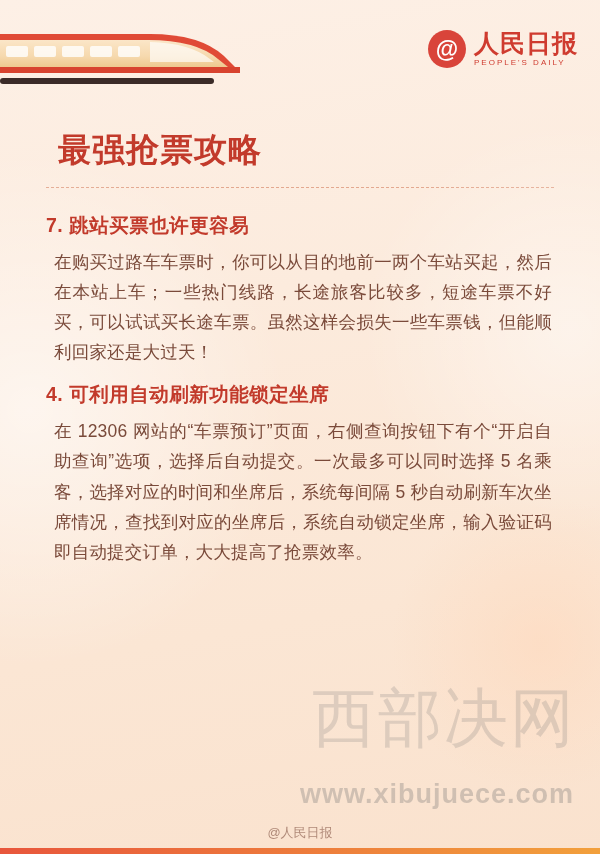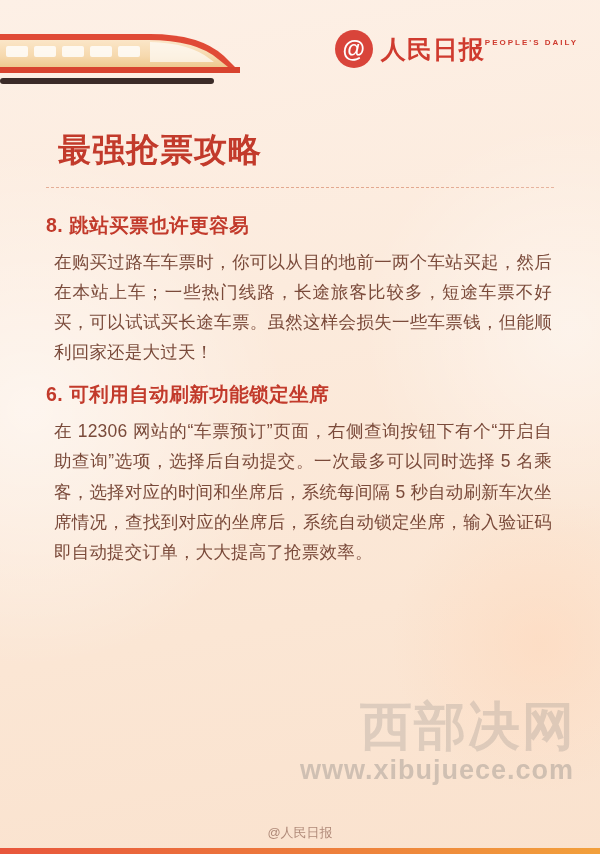--- a/index.html
+++ b/index.html
@@ -77,7 +77,7 @@
   }
   .brand-text {
     display: flex;
-    flex-direction: row;
+    flex-direction: column;
     line-height: 1.05;
   }
   .brand-cn {

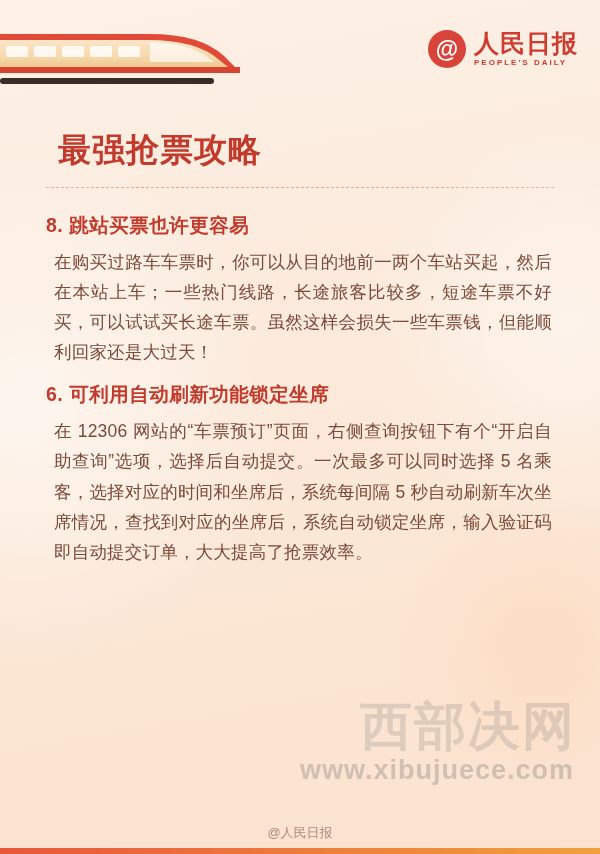--- a/index.html
+++ b/index.html
@@ -91,7 +91,6 @@
     color: #cf3b2f;
     letter-spacing: 2.0px;
     margin-top: 3px;
-    font-weight: bold;
   }
 
   

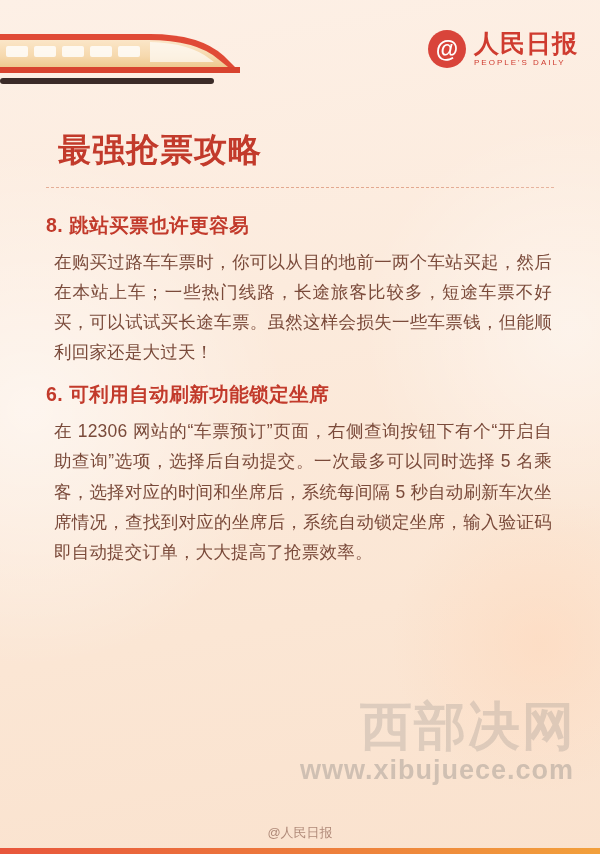--- a/index.html
+++ b/index.html
@@ -220,7 +220,7 @@
 
   <div class="content">
     <div>
-      <div class="sec-head">8. 跳站买票也许更容易</div>
+      <div class="sec-head">7. 跳站买票也许更容易</div>
       <p class="sec-body">在购买过路车车票时，你可以从目的地前一两个车站买起，然后在本站上车；一些热门线路，长途旅客比较多，短途车票不好买，可以试试买长途车票。虽然这样会损失一些车票钱，但能顺利回家还是大过天！</p>
     </div>
     <div>

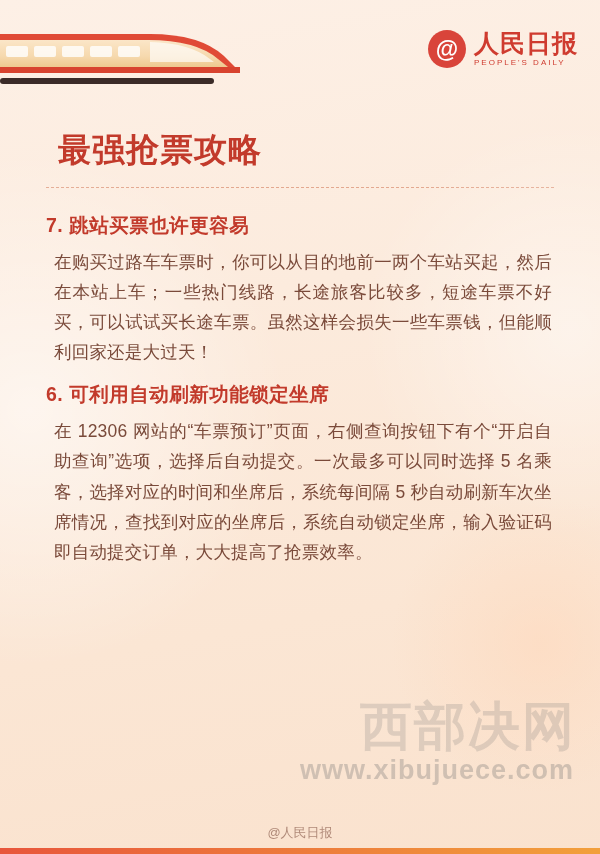--- a/index.html
+++ b/index.html
@@ -228,7 +228,7 @@
     <div>
     </div>
     <div>
-      <div class="sec-head">6. 可利用自动刷新功能锁定坐席</div>
+      <div class="sec-head">4. 可利用自动刷新功能锁定坐席</div>
       <p class="sec-body">在 12306 网站的“车票预订”页面，右侧查询按钮下有个“开启自助查询”选项，选择后自动提交。一次最多可以同时选择 5 名乘客，选择对应的时间和坐席后，系统每间隔 5 秒自动刷新车次坐席情况，查找到对应的坐席后，系统自动锁定坐席，输入验证码即自动提交订单，大大提高了抢票效率。</p>
     </div>
   </div>

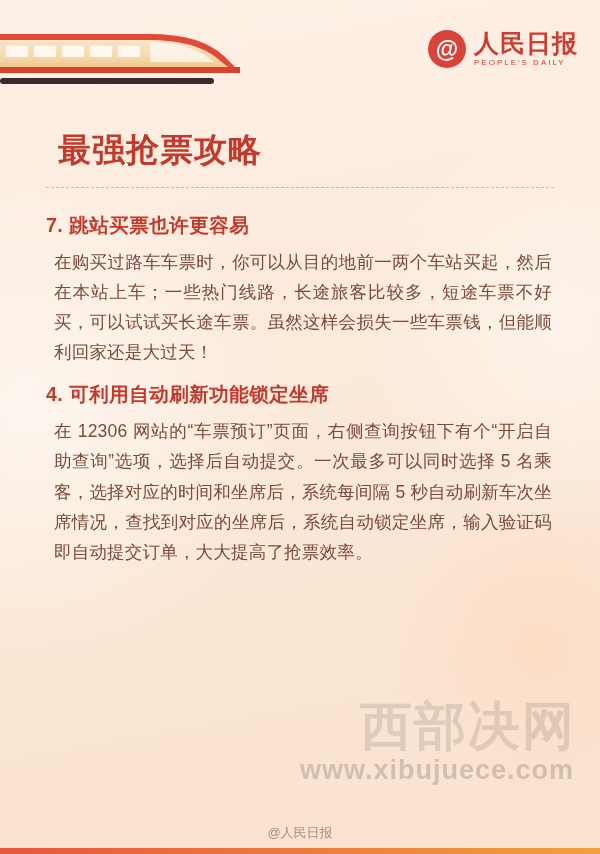--- a/index.html
+++ b/index.html
@@ -148,8 +148,8 @@
     position: absolute;
     right: 24px;
     bottom: 92px;
-    font-size: 52px;
-    font-weight: bold;
+    font-size: 64px;
+    font-weight: normal;
     color: rgba(120, 120, 120, 0.22);
     letter-spacing: 2px;
     pointer-events: none;

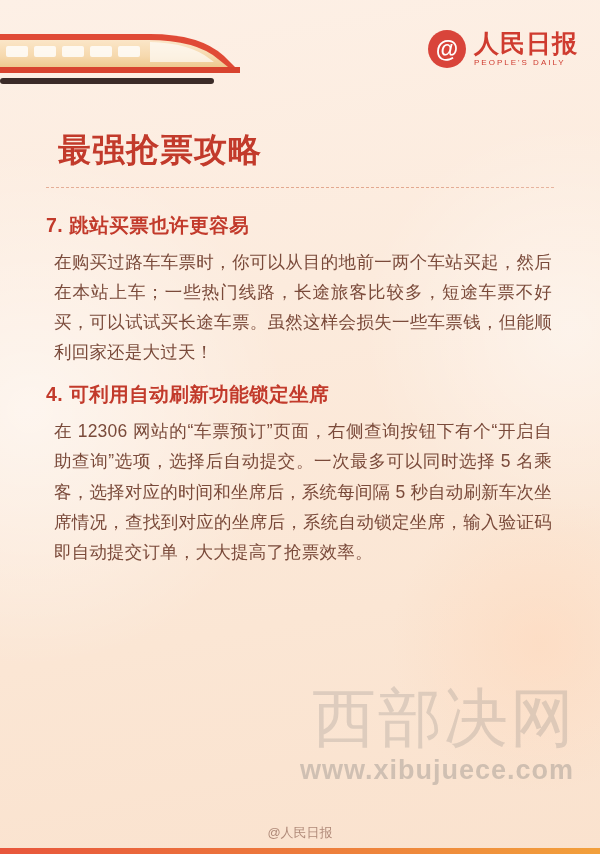--- a/index.html
+++ b/index.html
@@ -158,7 +158,7 @@
   .wm-url {
     position: absolute;
     right: 26px;
-    bottom: 68px;
+    bottom: 44px;
     font-size: 27px;
     font-weight: bold;
     color: rgba(110, 110, 110, 0.30);

